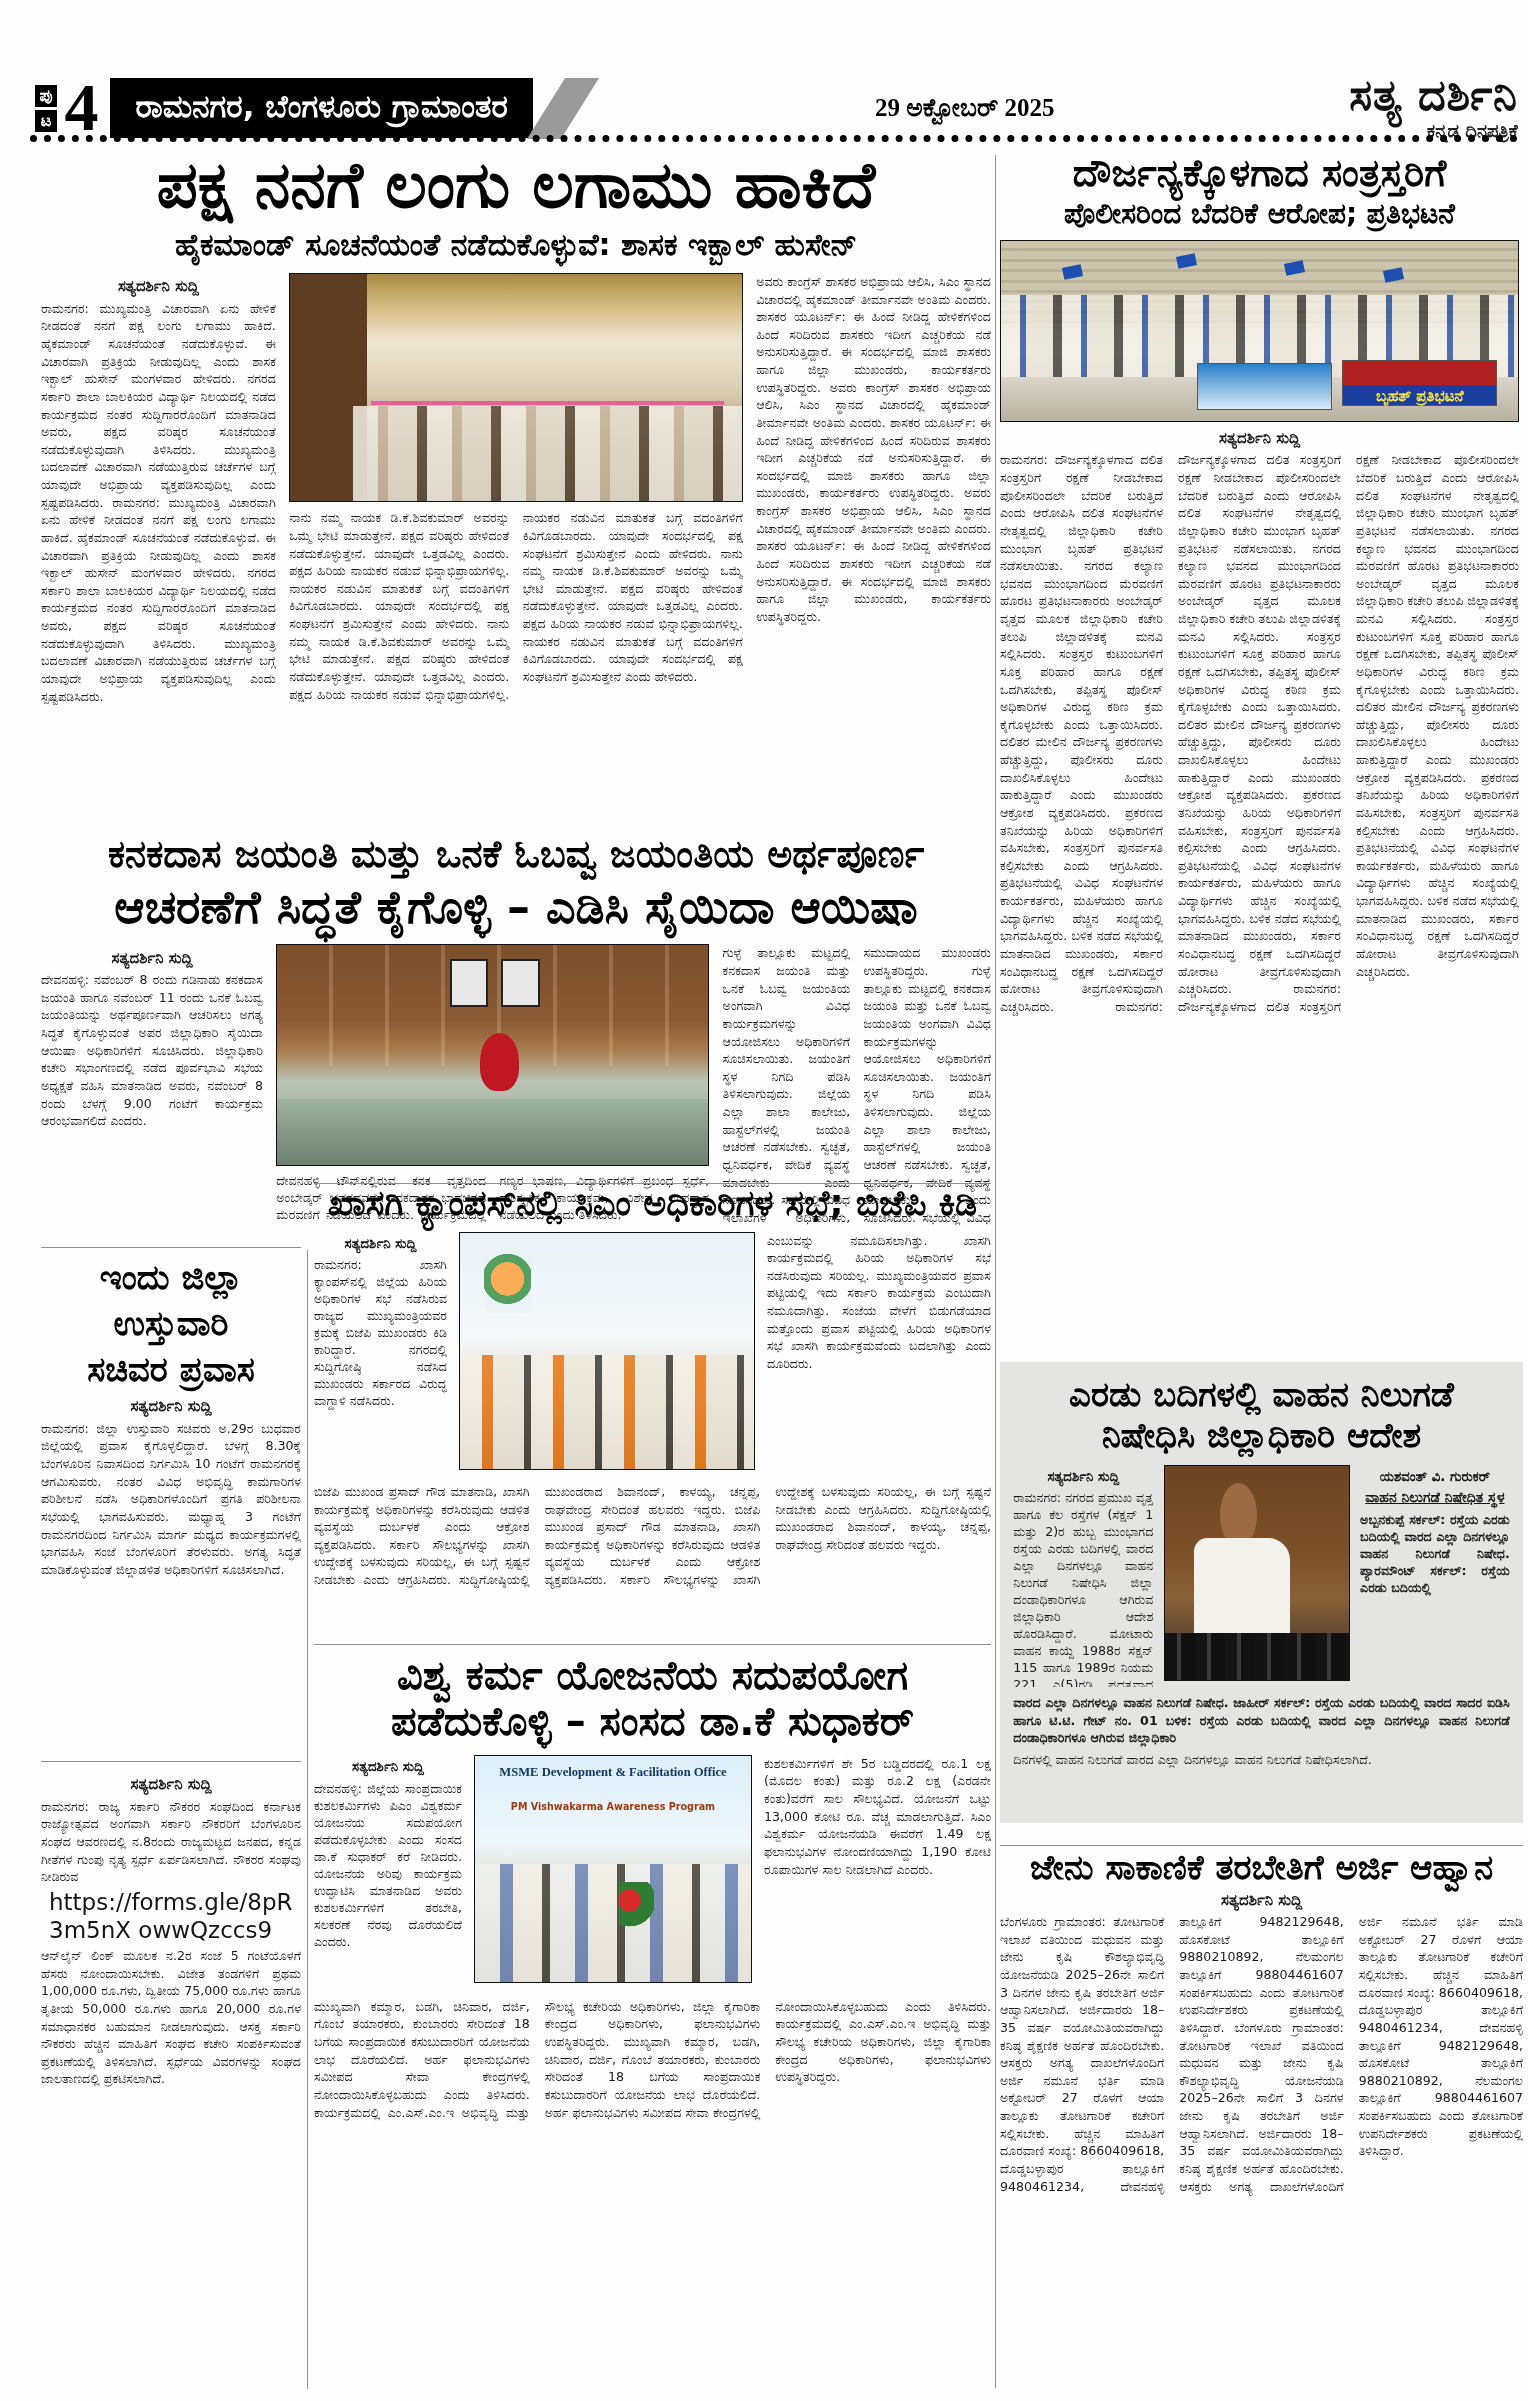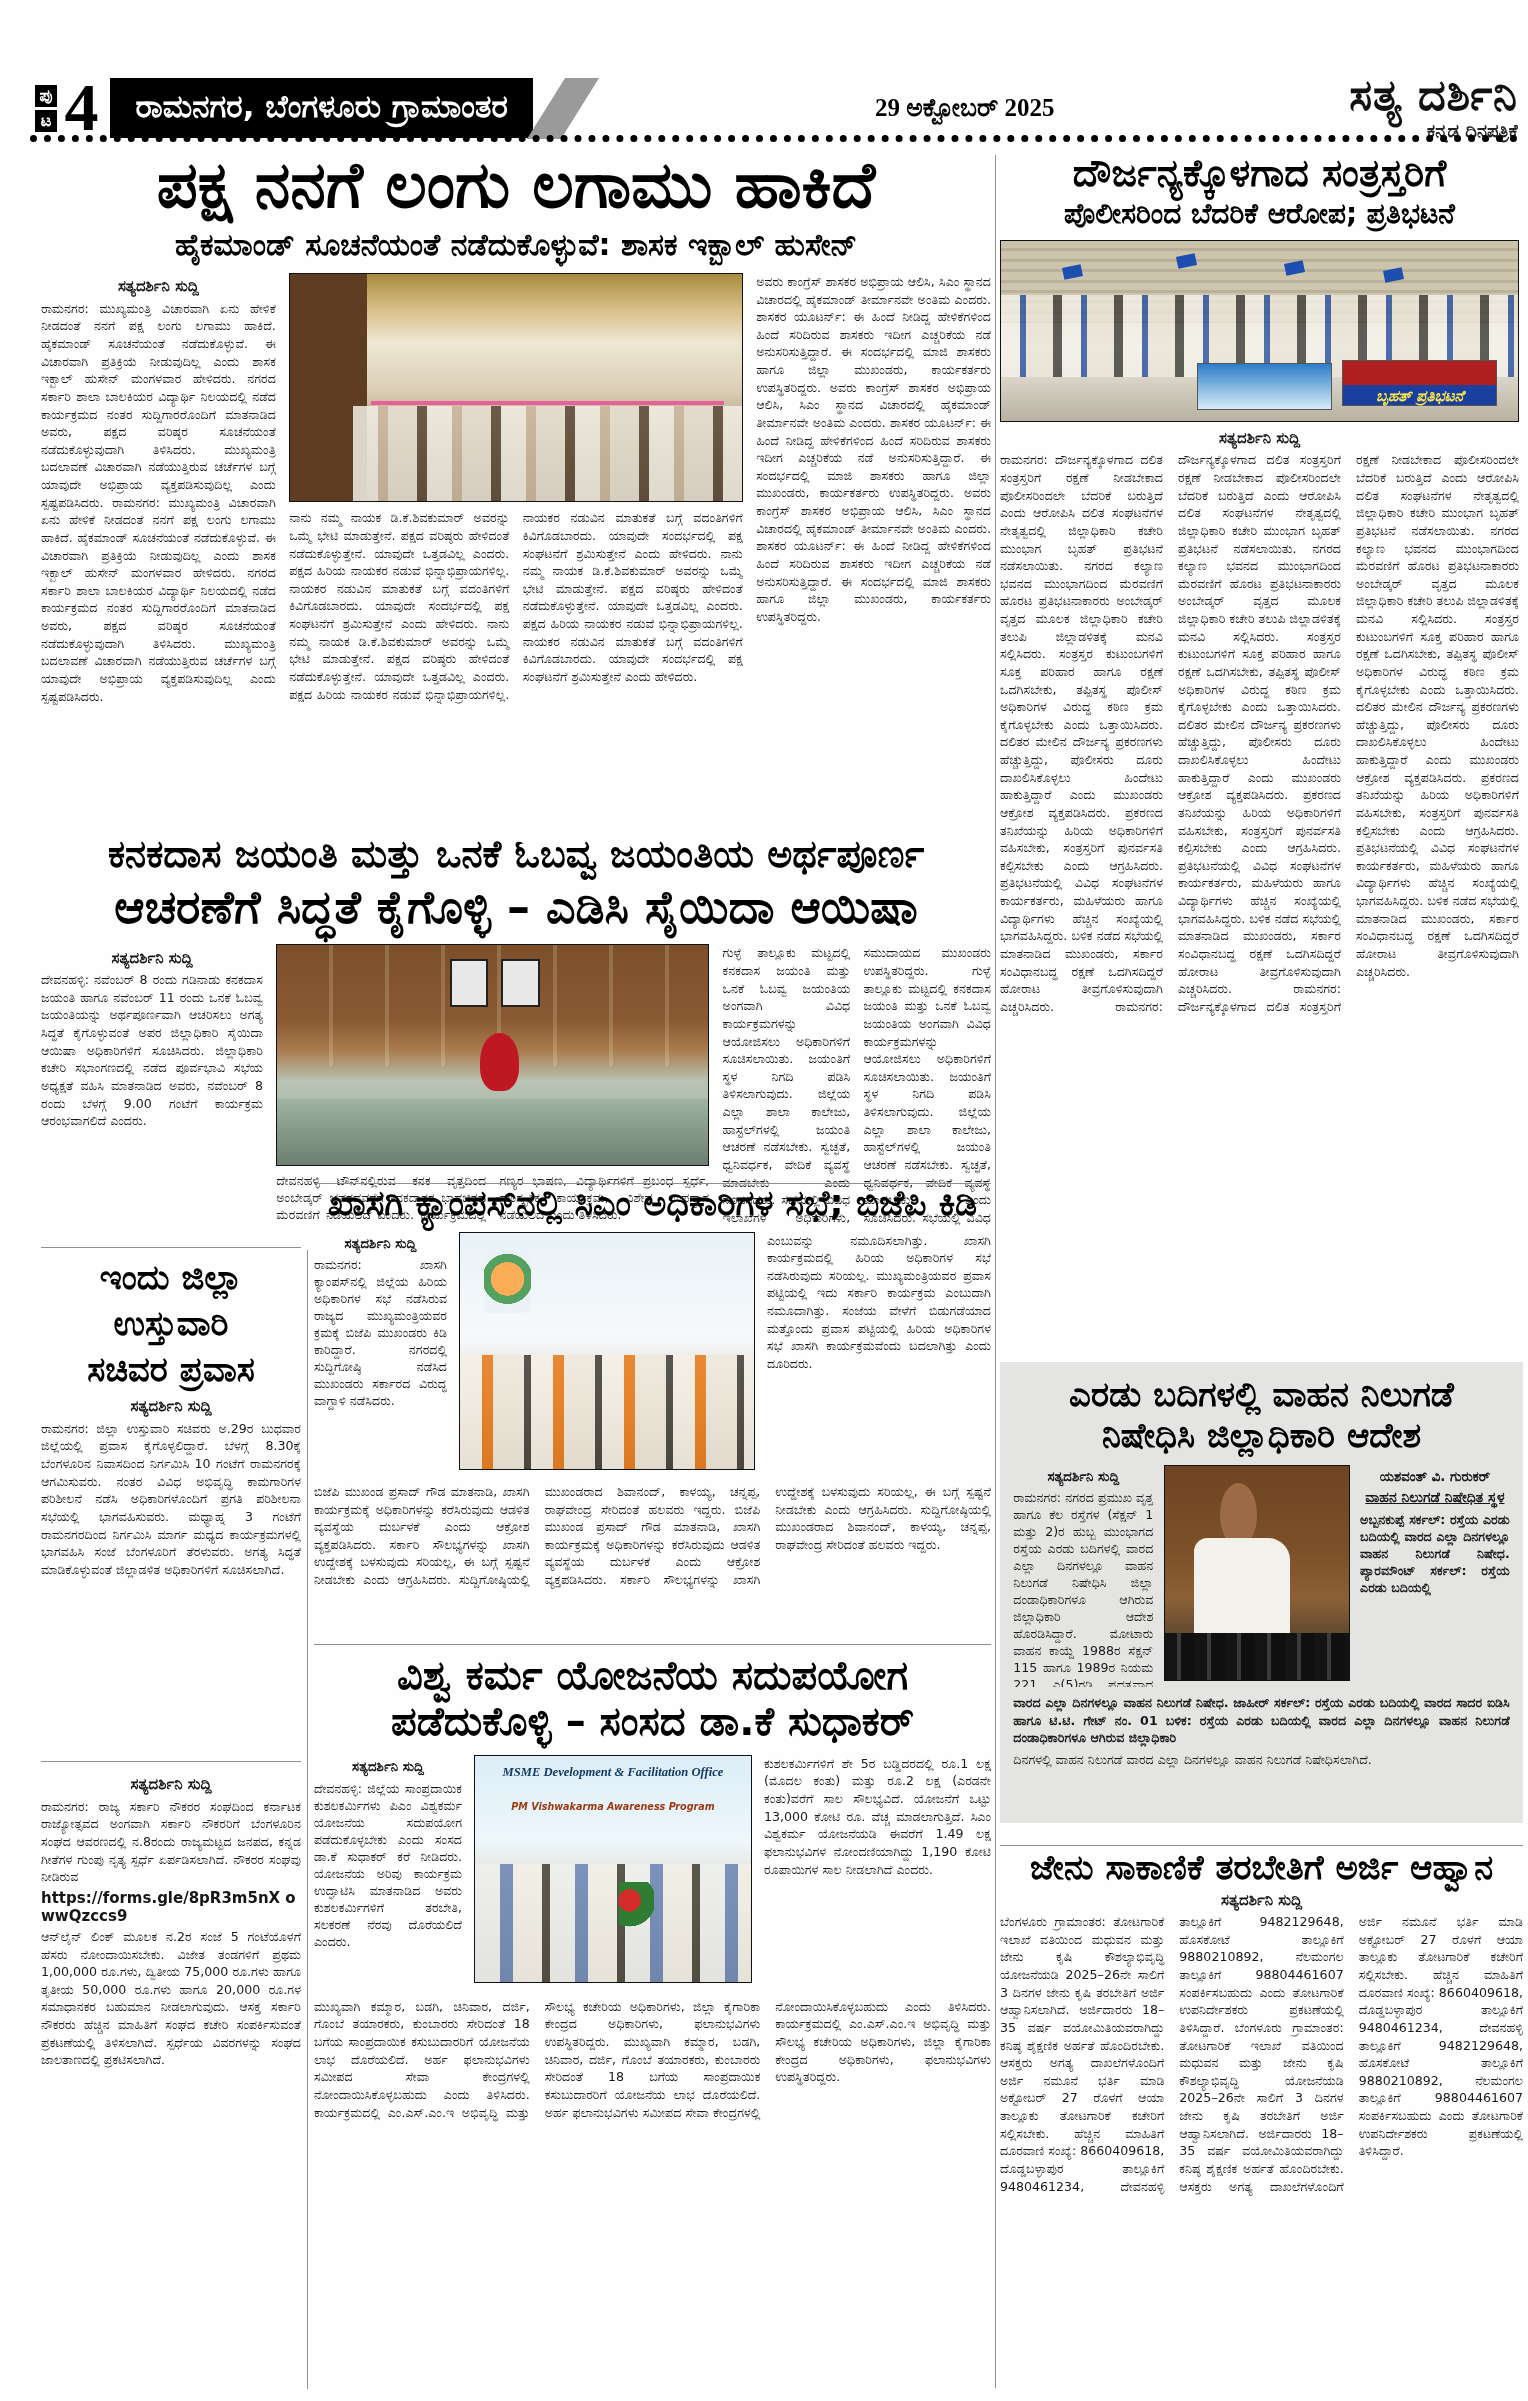--- a/index.html
+++ b/index.html
@@ -34,7 +34,7 @@
   .hairline-h { border-top:1.1px solid #8f8f8f; }
   .hairline-v { border-left:1.1px solid #8f8f8f; }
   
-  .photo { position:relative; overflow:hidden; border:1.5px solid #111;font-style:italic; }
+  .photo { position:relative; overflow:hidden; border:1.5px solid #111; }
   .ph-inaug { background:linear-gradient(180deg,#a98b3f 0%,#d9c08a 16%,#efe7d4 30%,#d9cdb4 52%,#9b8768 78%,#6e5b44 100%); }
   .ph-inaug .door { position:absolute; left:0; top:0; width:17%; height:100%; background:#5f3d22; }
   .ph-inaug .ribbon { position:absolute; left:18%; right:4%; top:56%; height:4.4px; background:#e85f9a; }

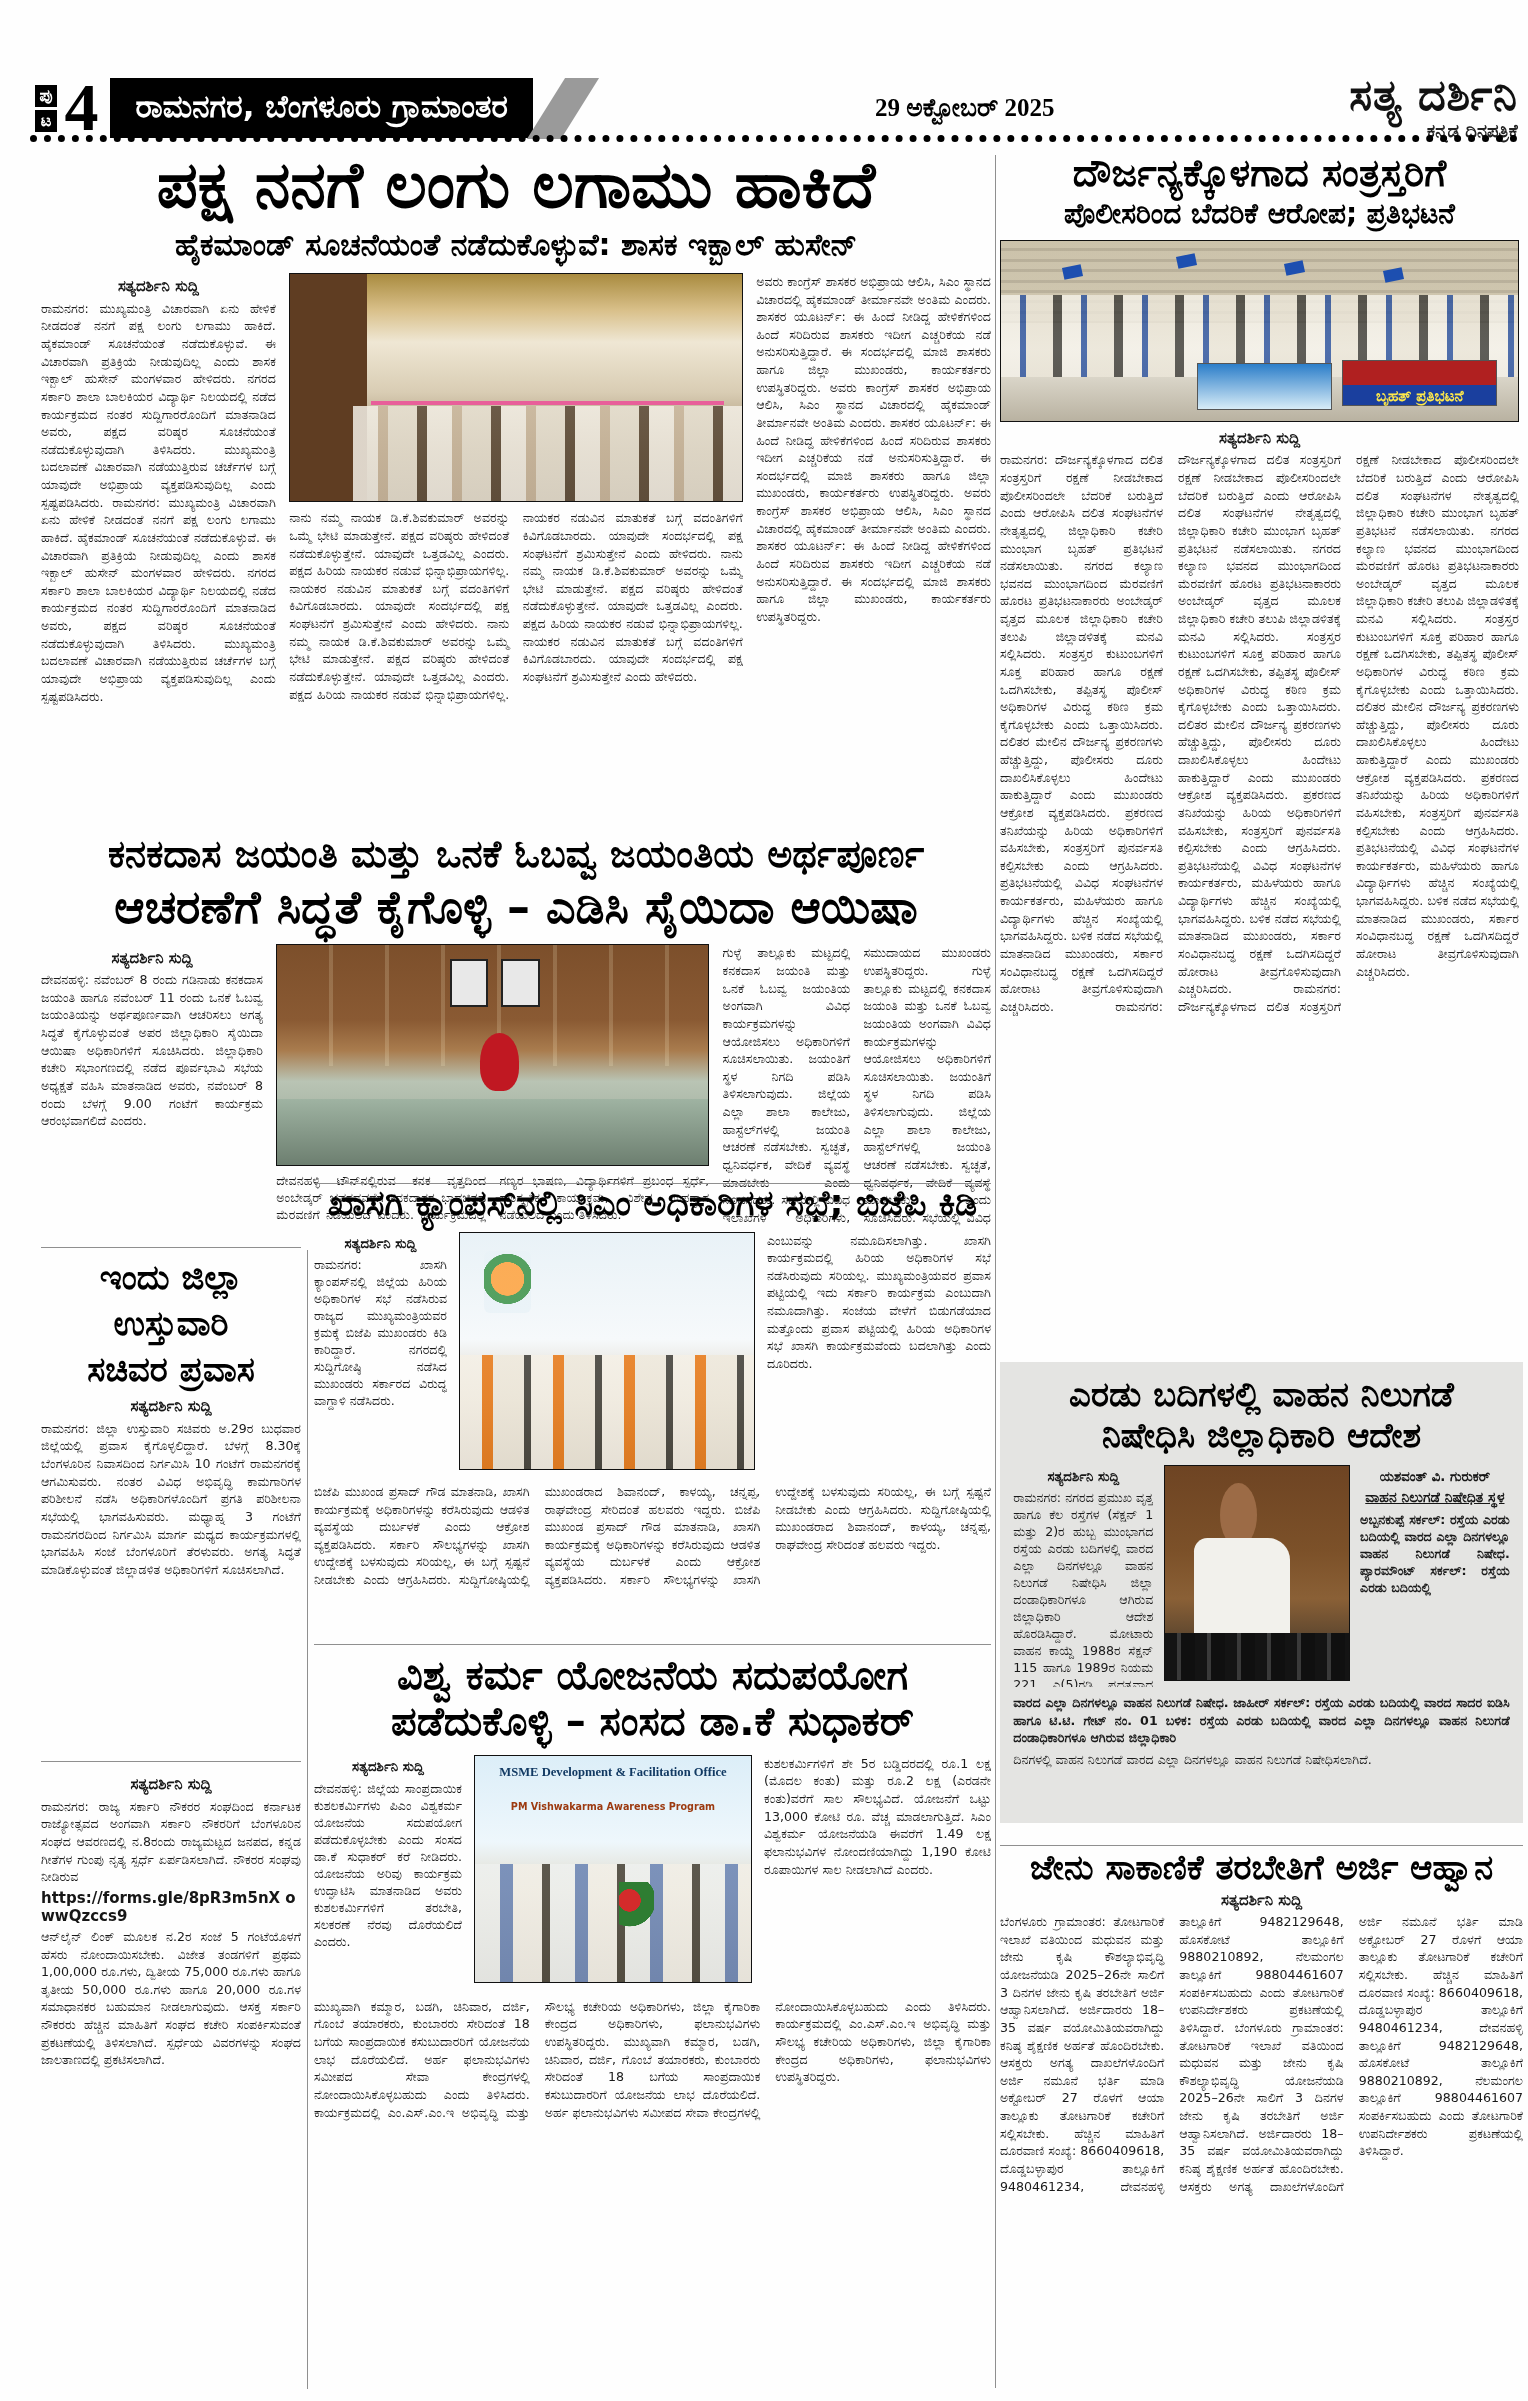--- a/index.html
+++ b/index.html
@@ -30,7 +30,7 @@
   .hl-center { text-align:center; }
   .sub-ul { text-decoration:underline; font-weight:bold; text-align:center; font-size:14px; }
   .bold { font-weight:bold; }
-  .urltxt { font-weight:bold; font-size:15px; word-break:break-all; line-height:1.2; margin:3px 0; }
+  .urltxt { font-weight:normal; font-size:23px; word-break:break-all; line-height:1.2; margin:3px 8px; }
   .hairline-h { border-top:1.1px solid #8f8f8f; }
   .hairline-v { border-left:1.1px solid #8f8f8f; }
   

